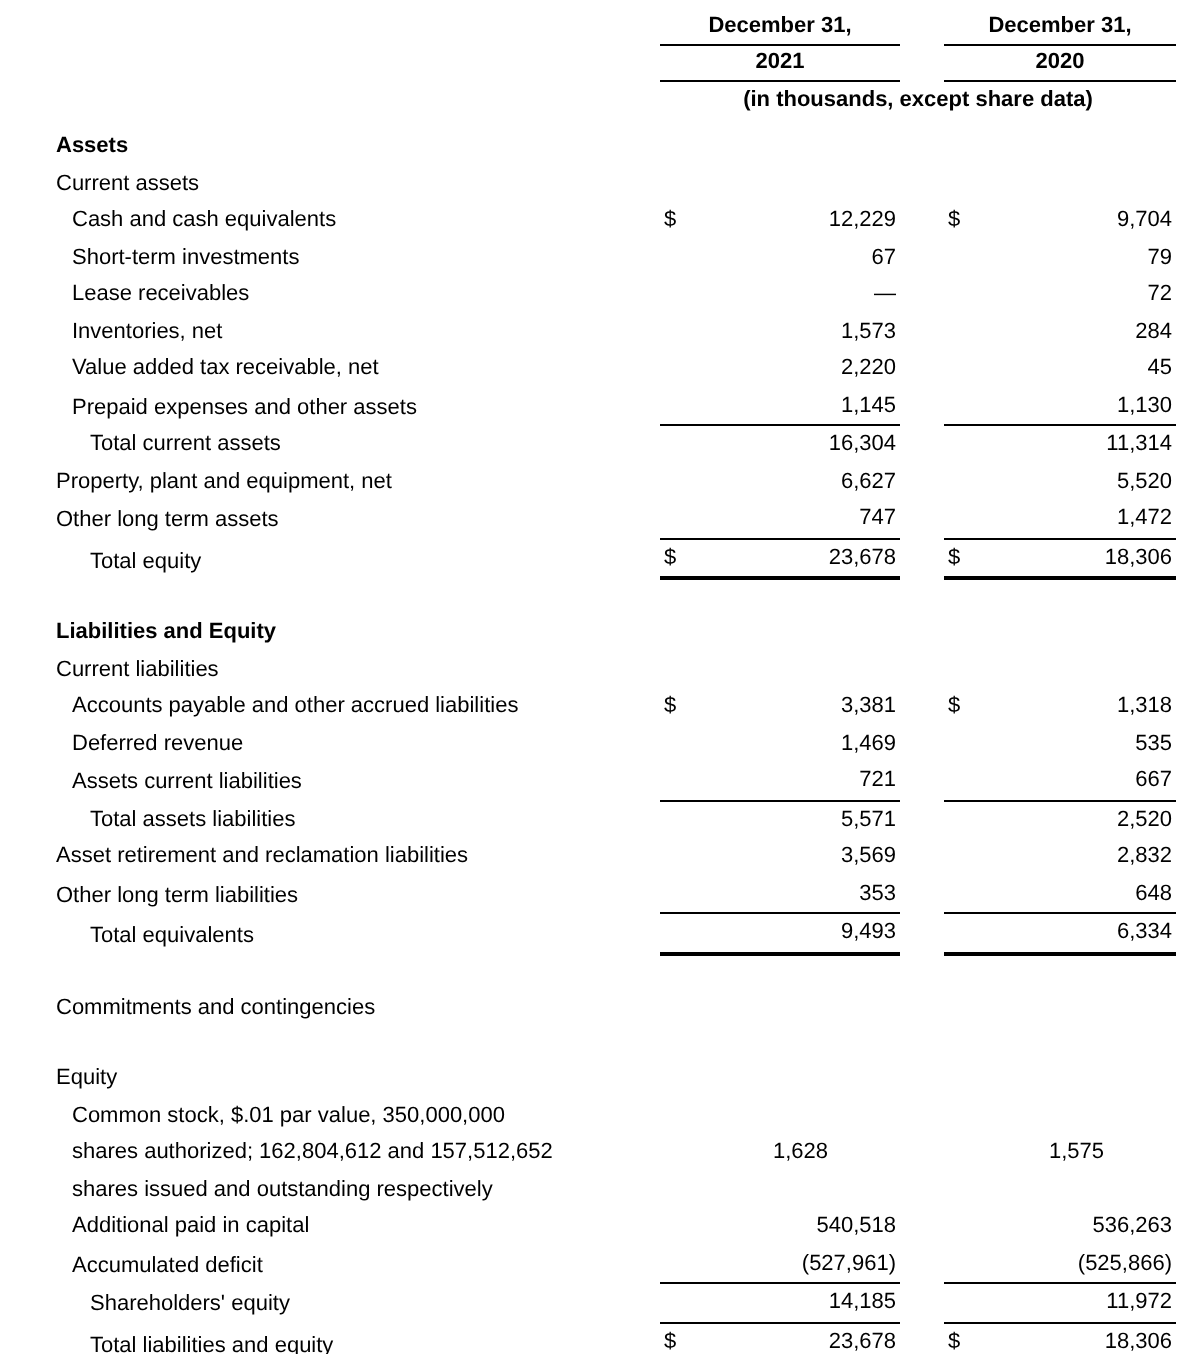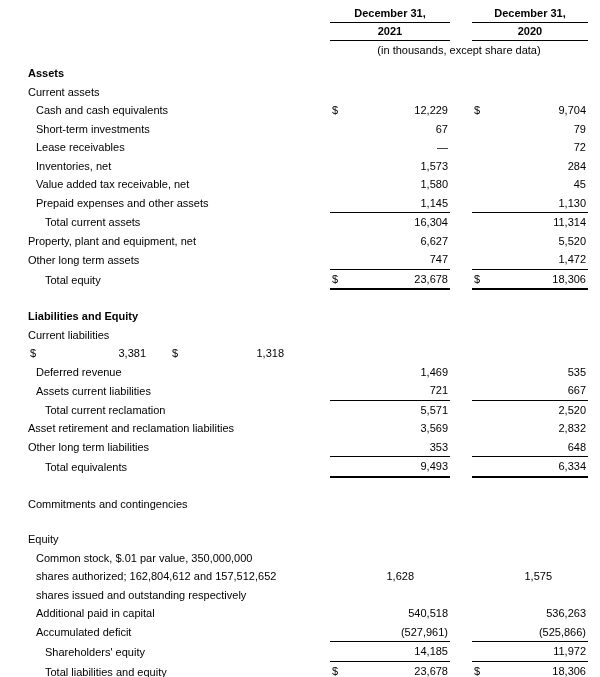--- a/index.html
+++ b/index.html
@@ -10,7 +10,7 @@
     font-size: 11px; color: #000;
   }
   .sheet { padding: 5px 12px 0 28px; }
-  .row { display: flex; align-items: center; min-height: 18.5px; line-height: 18.5px; }
+  .row { display: flex; align-items: flex-end; min-height: 18.5px; line-height: 18.5px; }
   .hrow { min-height: 18px; line-height: 17px; }
   .label { flex: 1 1 auto; padding-right: 6px; white-space: nowrap; }
   .bold { font-weight: 700; }

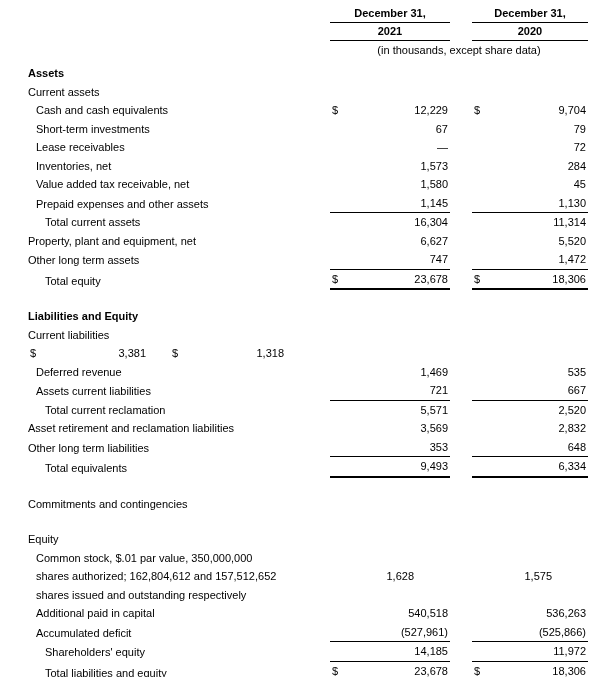--- a/index.html
+++ b/index.html
@@ -25,7 +25,7 @@
   .u-single { border-bottom: 1px solid #000; }
   .u-thick { border-bottom: 2.5px solid #000; }
   .hcell { display: block; text-align: center; font-weight: 700; border-bottom: 1px solid #000; }
-  .units { width: 258px; text-align: center; font-weight: 400; line-height: 17px; }
+  .units { width: 258px; text-align: center; font-weight: 700; line-height: 17px; }
   .hgap { height: 5px; }
   .spacer { height: 17px; }
   .multi { align-items: center; }

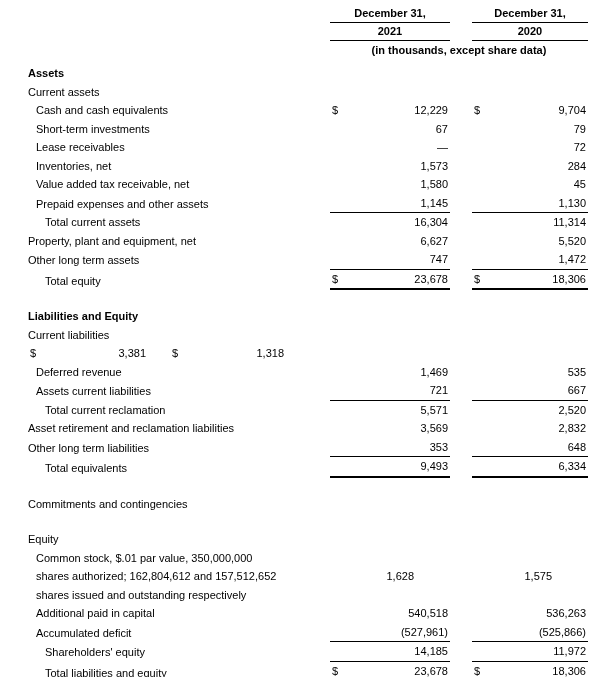--- a/index.html
+++ b/index.html
@@ -115,7 +115,7 @@
       <div class="row">
         <span class="label ind-1">Value added tax receivable, net</span>
         <span class="val c1">
-          <span class="num">1,580</span>
+          <span class="num">2,220</span>
         </span>
         <span class="colgap"></span>
         <span class="val c2">

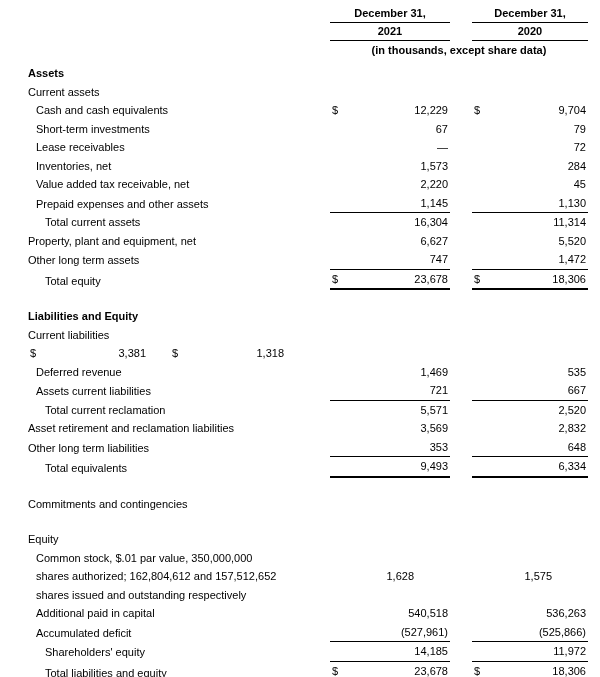--- a/index.html
+++ b/index.html
@@ -188,6 +188,7 @@
         <span class="val c2"></span>
       </div>
       <div class="row">
+        <span class="label ind-1">Accounts payable and other accrued liabilities</span>
         <span class="val c1">
           <span class="dollar">$</span>
           <span class="num">3,381</span>

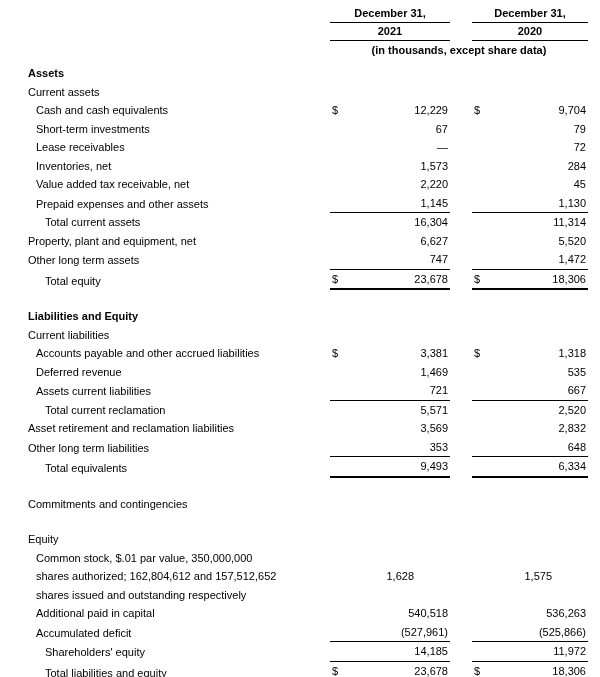--- a/index.html
+++ b/index.html
@@ -220,7 +220,7 @@
         </span>
       </div>
       <div class="row">
-        <span class="label ind-2">Total current reclamation</span>
+        <span class="label ind-2">Total assets liabilities</span>
         <span class="val c1">
           <span class="num">5,571</span>
         </span>

